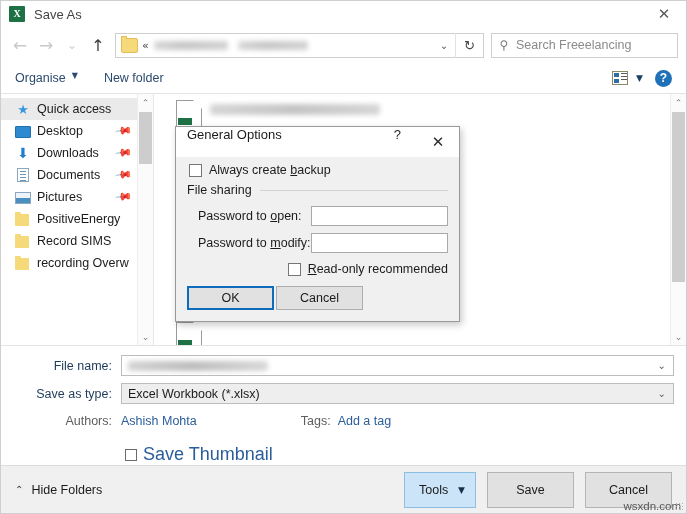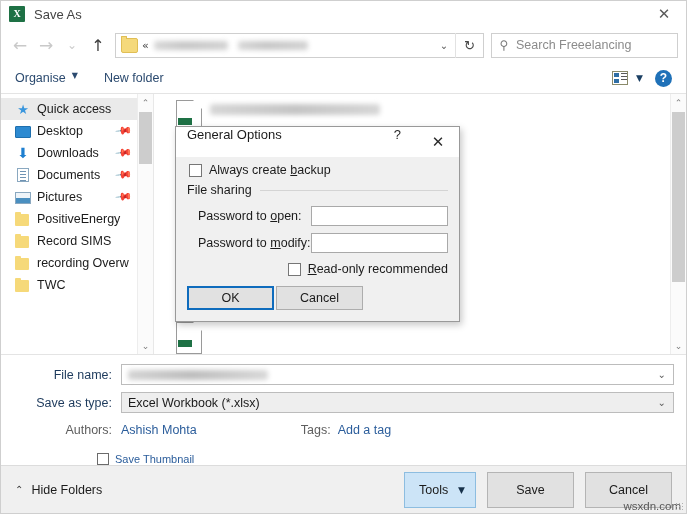--- a/index.html
+++ b/index.html
@@ -774,12 +774,6 @@
           <span>recording Overw</span>
         </div>
 
-        <div class="nav-item">
-          <div class="nav-ico">
-              <div class="ico-folder"></div>
-            </div>
-          <span>TWC</span>
-        </div>
       </div>
 
       <div class="vscroll">

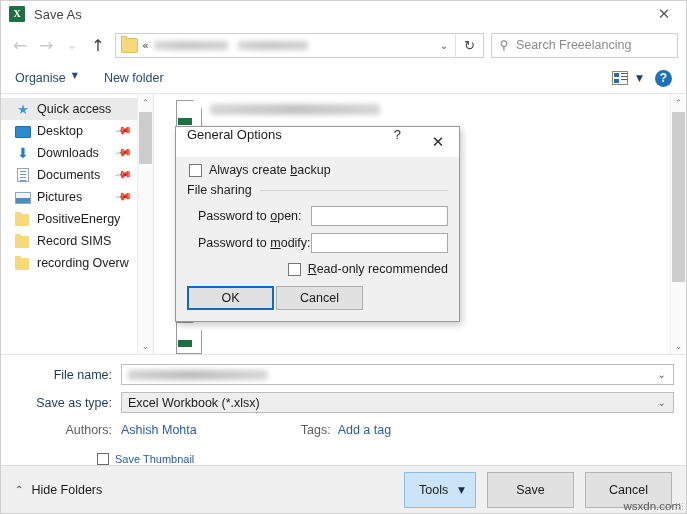--- a/index.html
+++ b/index.html
@@ -464,8 +464,8 @@
   .thumb-row {
     display: flex;
     align-items: center;
-    margin: 16px 0 0 84px;
-    font-size: 11px;
+    margin: 16px 0 0 112px;
+    font-size: 18px;
   }
   .cb {
     width: 12px; height: 12px;

